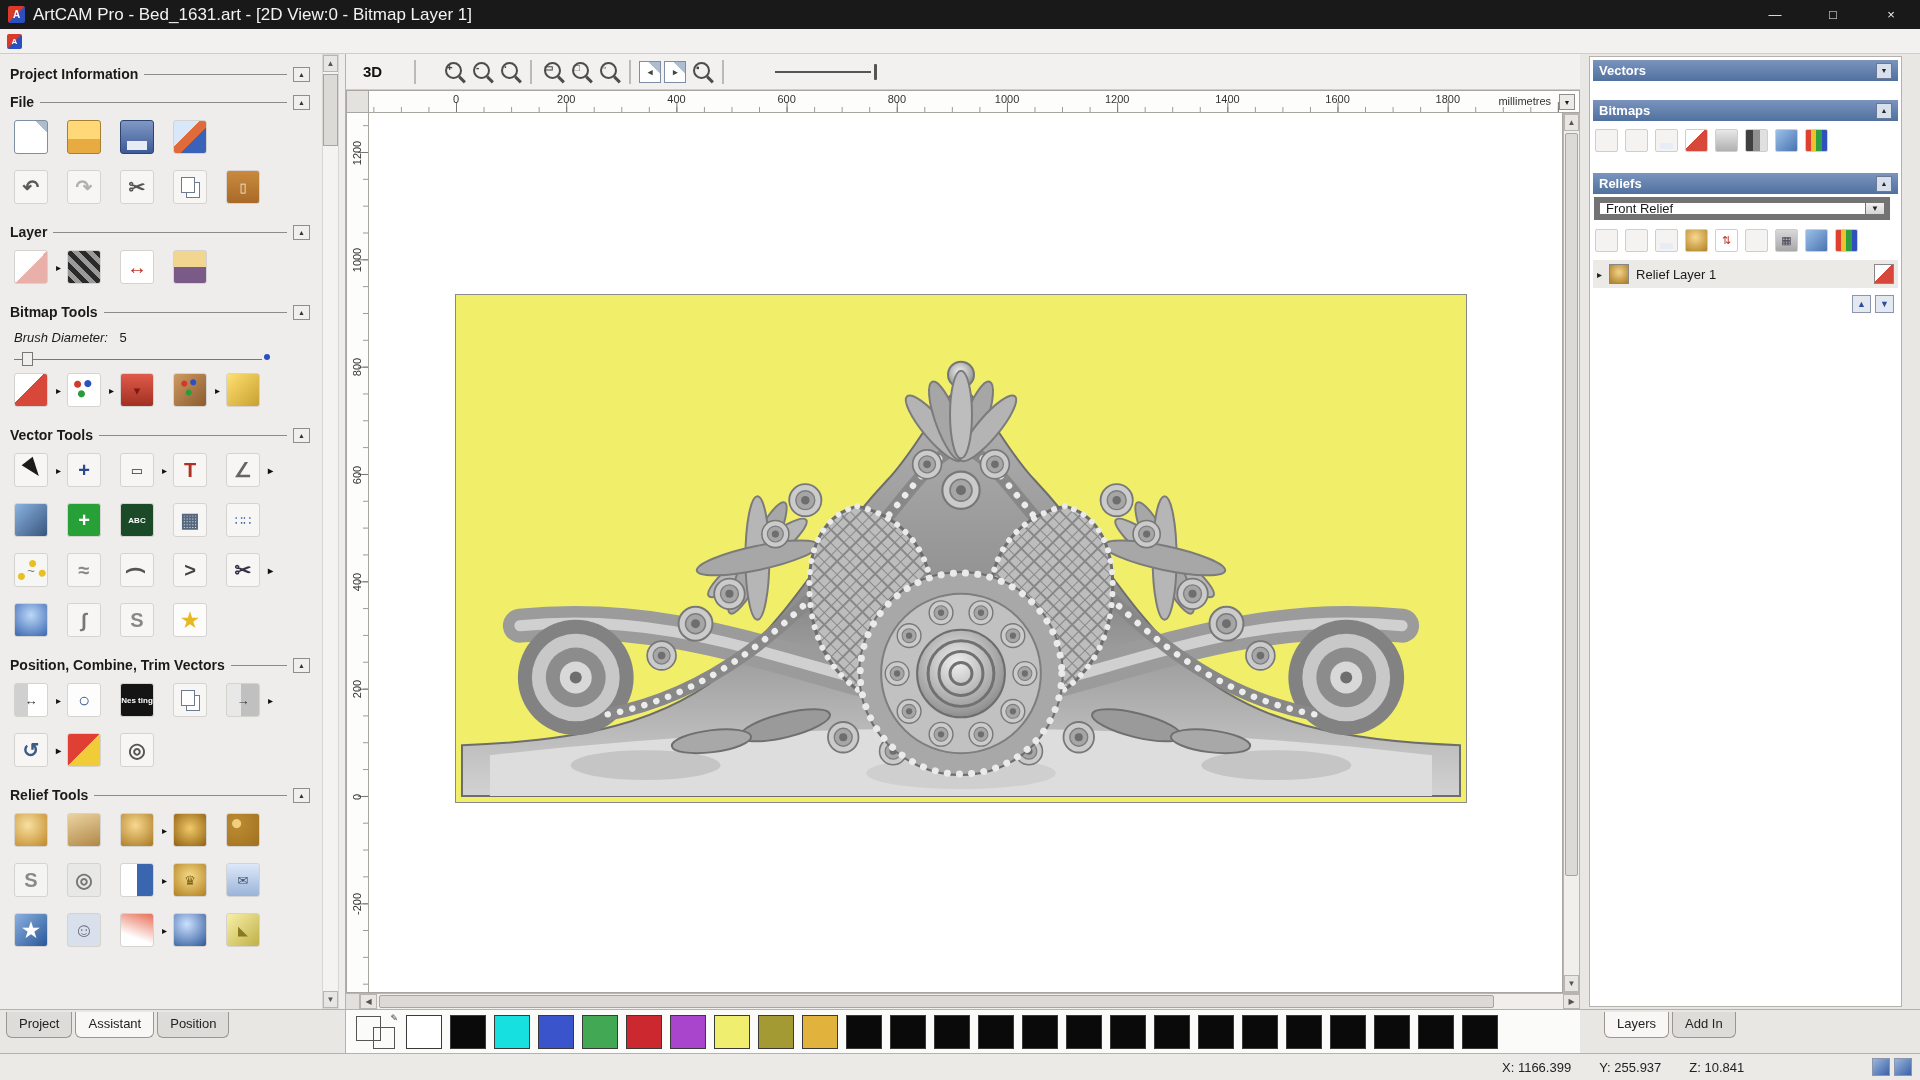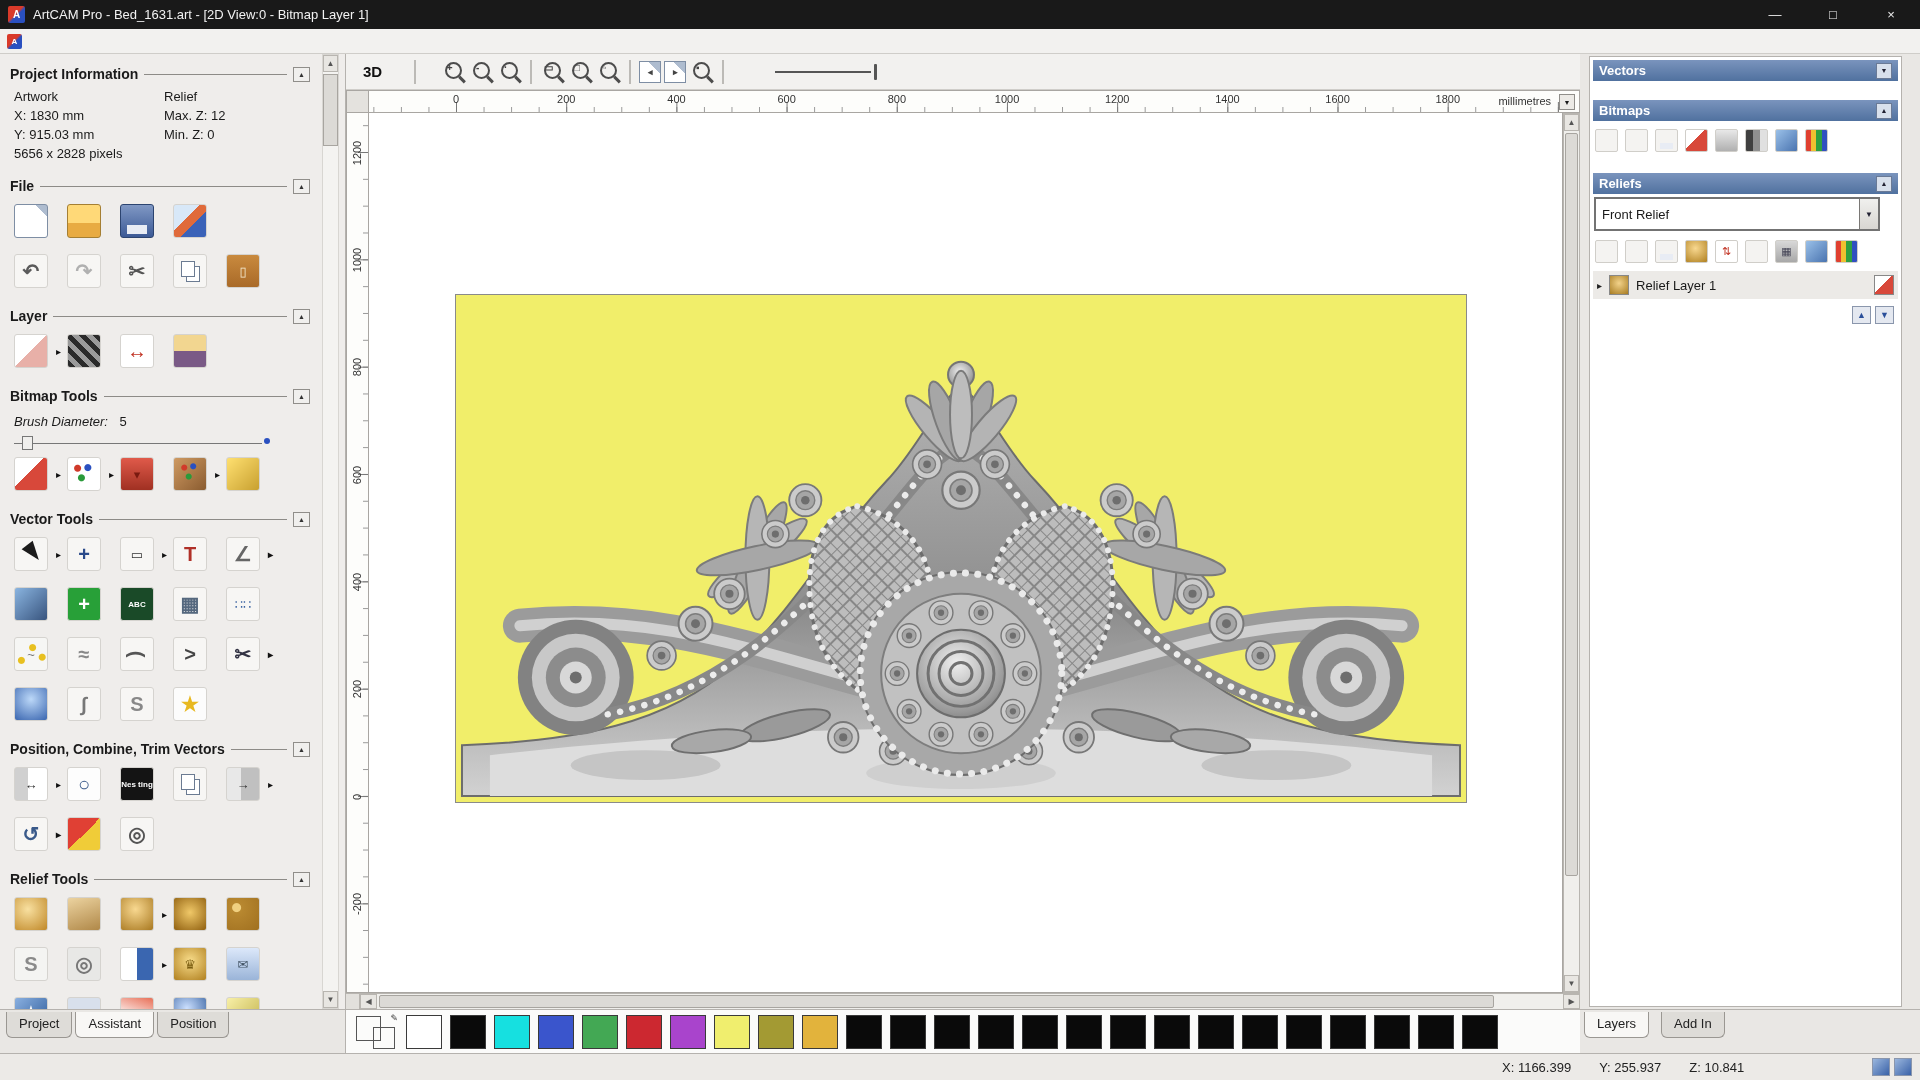--- a/index.html
+++ b/index.html
@@ -7,7 +7,7 @@
 
 .titlebar{position:absolute;left:0;top:0;width:1920px;height:29px;background:#191919;color:#fff;display:flex;align-items:center;padding-left:8px;gap:8px;z-index:5}
 .logo{width:17px;height:17px;background:linear-gradient(135deg,#d93a2a 45%,#2a50c0 55%);color:#fff;font-size:10px;font-weight:bold;display:flex;align-items:center;justify-content:center;border-radius:2px;flex:0 0 auto}
-.titletext{font-size:13px;color:#f2f2f2}
+.titletext{font-size:17px;color:#f2f2f2}
 .wincontrols{margin-left:auto;display:flex;height:100%}
 .winbtn{width:58px;height:100%;display:flex;align-items:center;justify-content:center;color:#ededed;font-size:13px}
 .menustrip{position:absolute;left:0;top:29px;width:1920px;height:25px;background:#f2f1ef;border-bottom:1px solid #cfcdc9;display:flex;align-items:center;padding-left:7px}

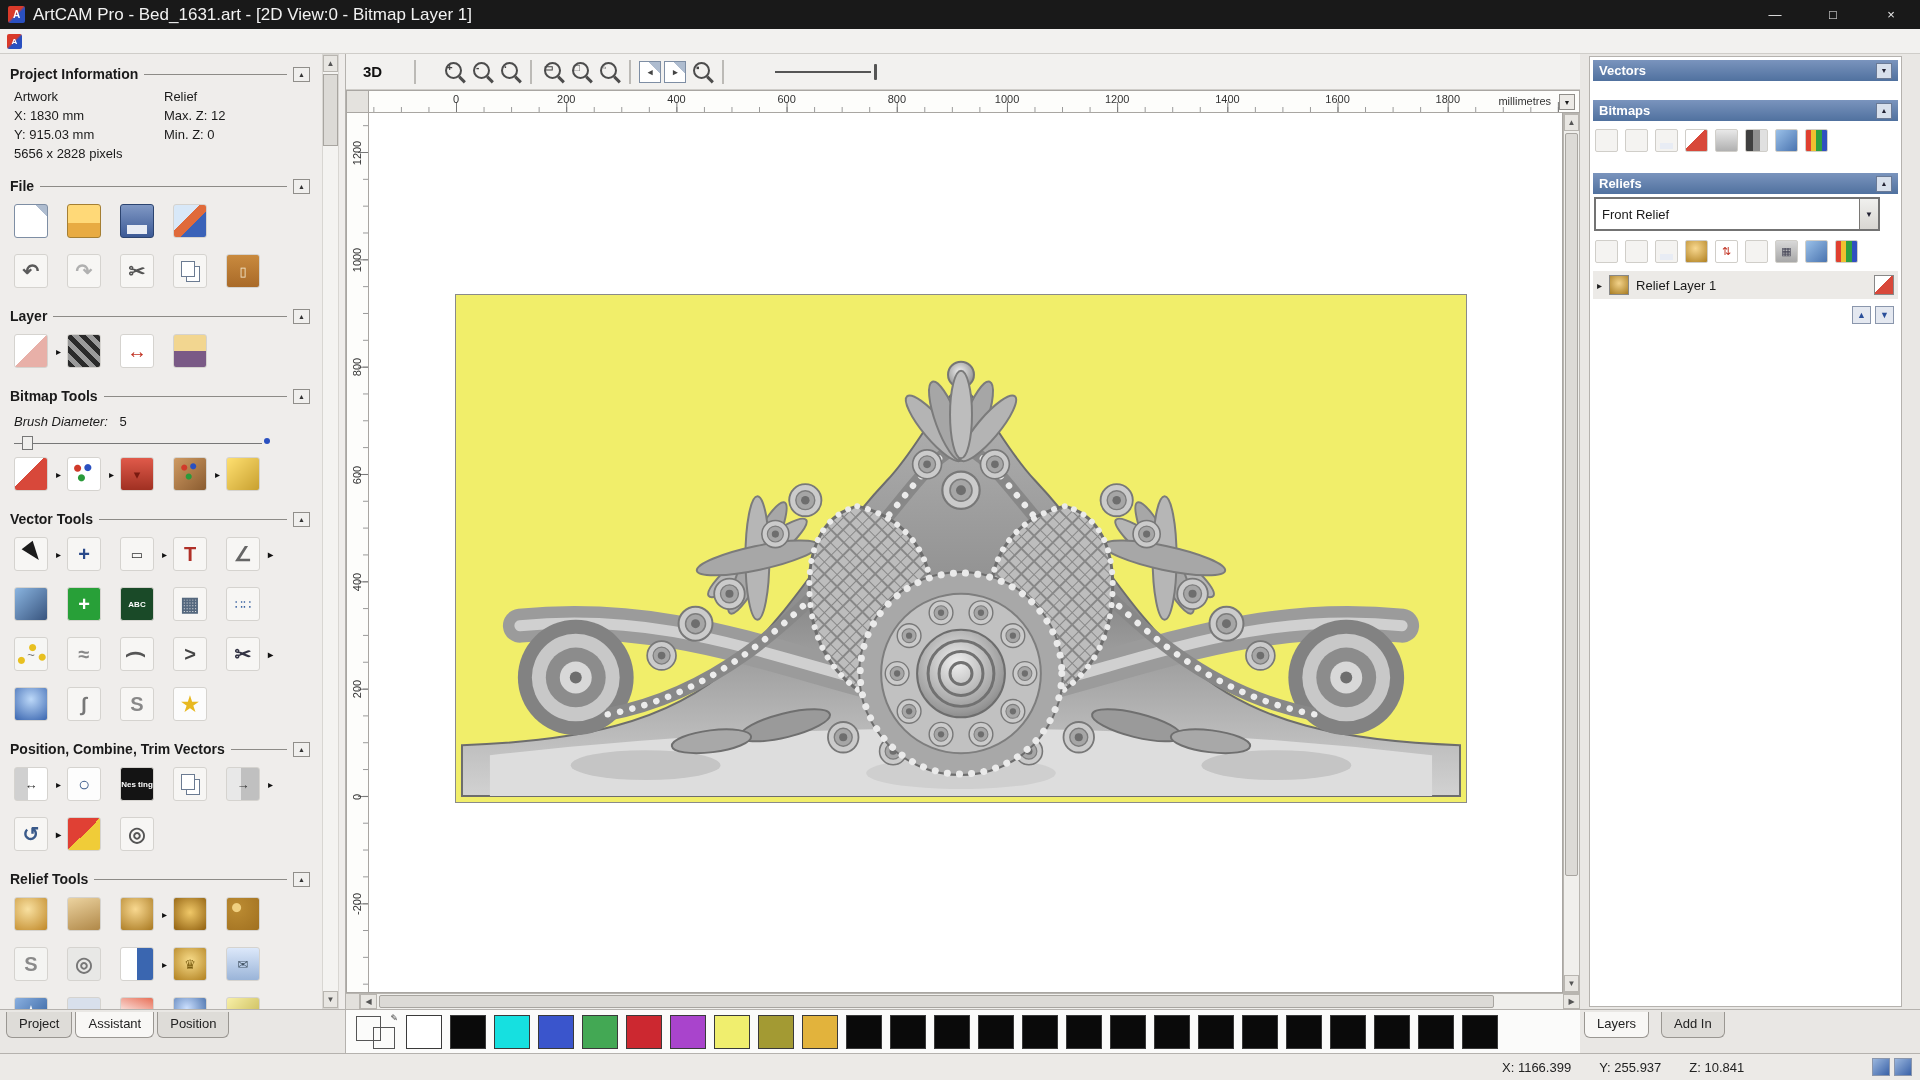--- a/index.html
+++ b/index.html
@@ -139,15 +139,6 @@
       <span class="sec-title">Project Information</span>
       <span class="sec-line"></span>
       <span class="sec-btn">▲</span>
-    </div>
-    <div class="pi-grid">
-      <span>Artwork</span>
-      <span>Relief</span>
-      <span>X: 1830 mm</span>
-      <span>Max. Z: 12</span>
-      <span>Y: 915.03 mm</span>
-      <span>Min. Z: 0</span>
-      <span>5656 x 2828 pixels</span>
     </div>
 
     <div class="sec-h">

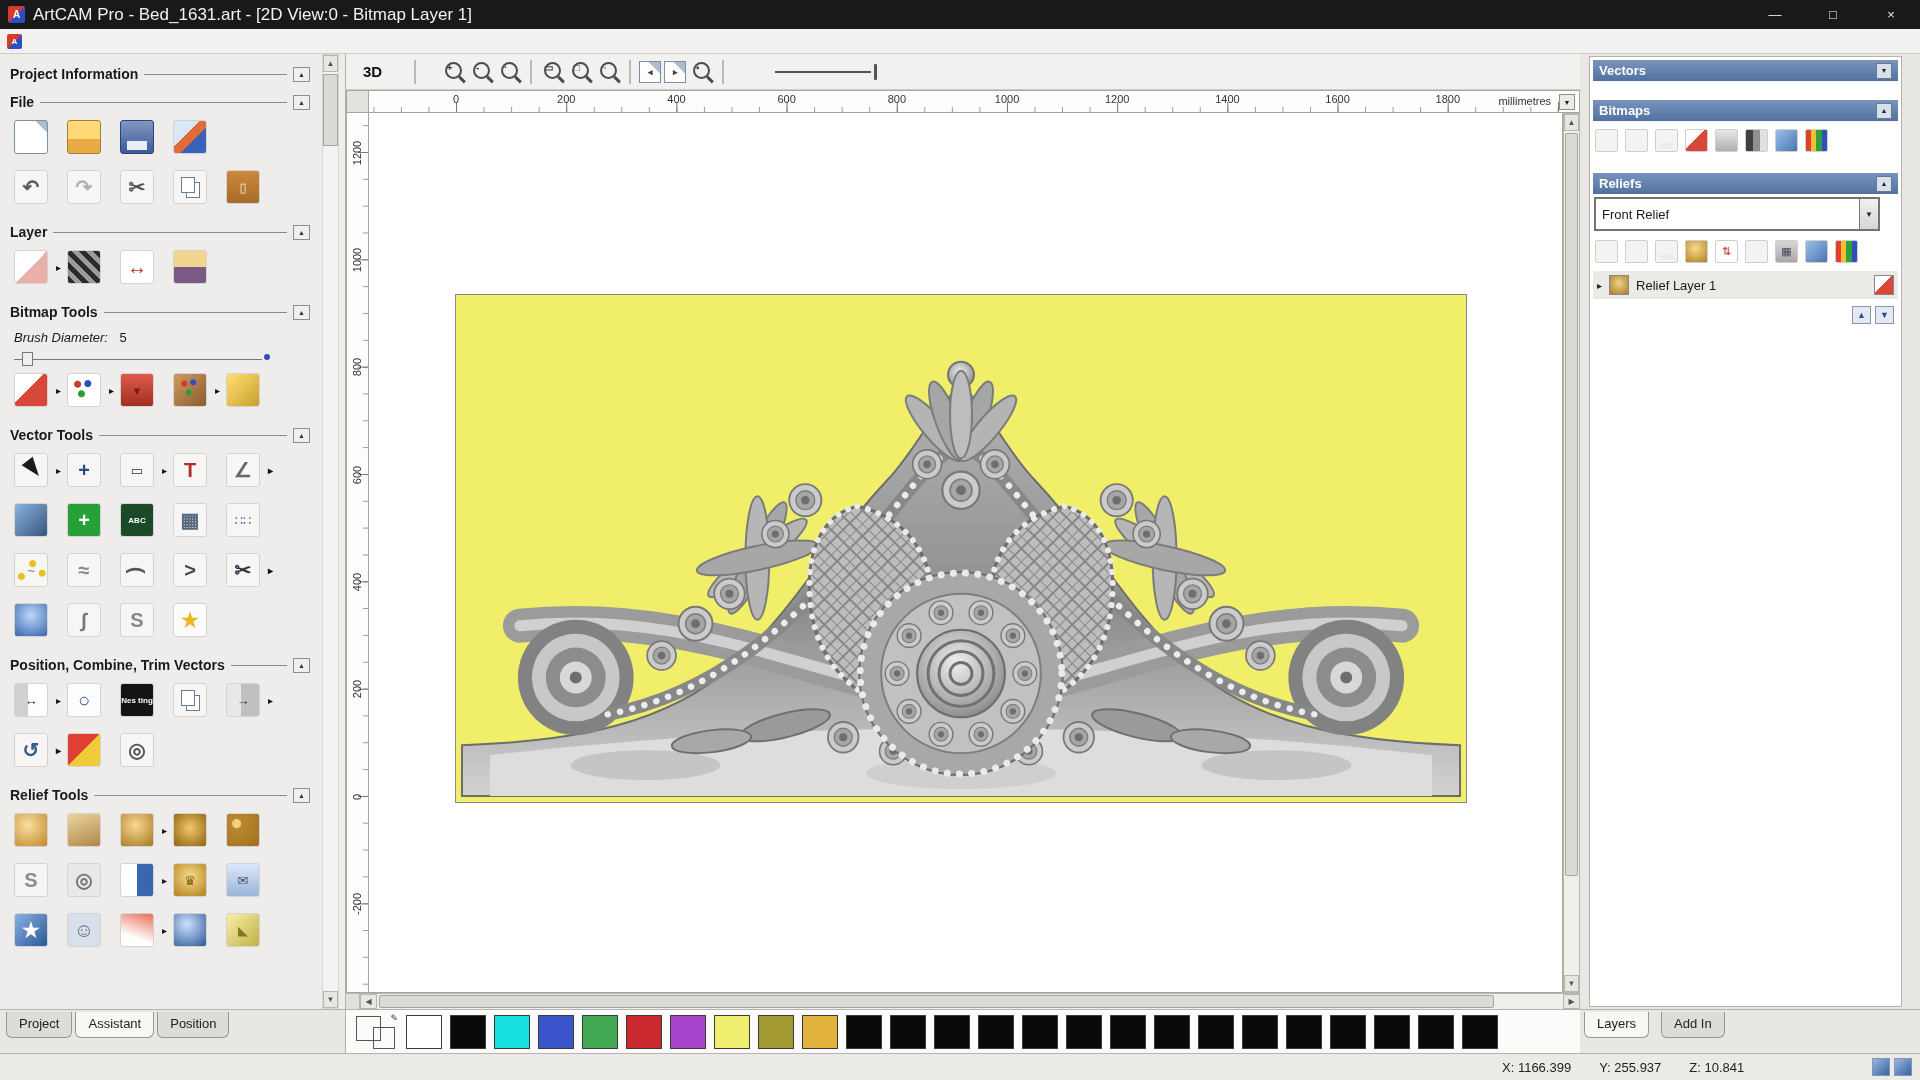--- a/index.html
+++ b/index.html
@@ -103,7 +103,7 @@
 .thumb-relief{background:radial-gradient(circle at 50% 40%,#f2d28a,#a87c22)}
 .thumb-paint{background:linear-gradient(135deg,#fff 45%,#d8483a 45%);margin-left:auto}
 .expander{font-size:10px;color:#222;flex:0 0 auto}
-.select{display:flex;align-items:center;height:34px;border:2px solid #737373;background:#fff;margin:2px 18px 4px 1px}
+.select{display:flex;align-items:center;height:23px;border:6px solid #737373;background:#fff;margin:2px 8px 4px 1px}
 .select .val{flex:1;padding:0 6px;font-size:13px}
 .select .dd{width:19px;height:100%;background:linear-gradient(180deg,#f0f0ee,#d8d6d2);border-left:1px solid #7a7875;display:flex;align-items:center;justify-content:center;font-size:8px;color:#223}
 .udrow{display:flex;justify-content:flex-end;gap:4px;padding:4px 4px 0 0}

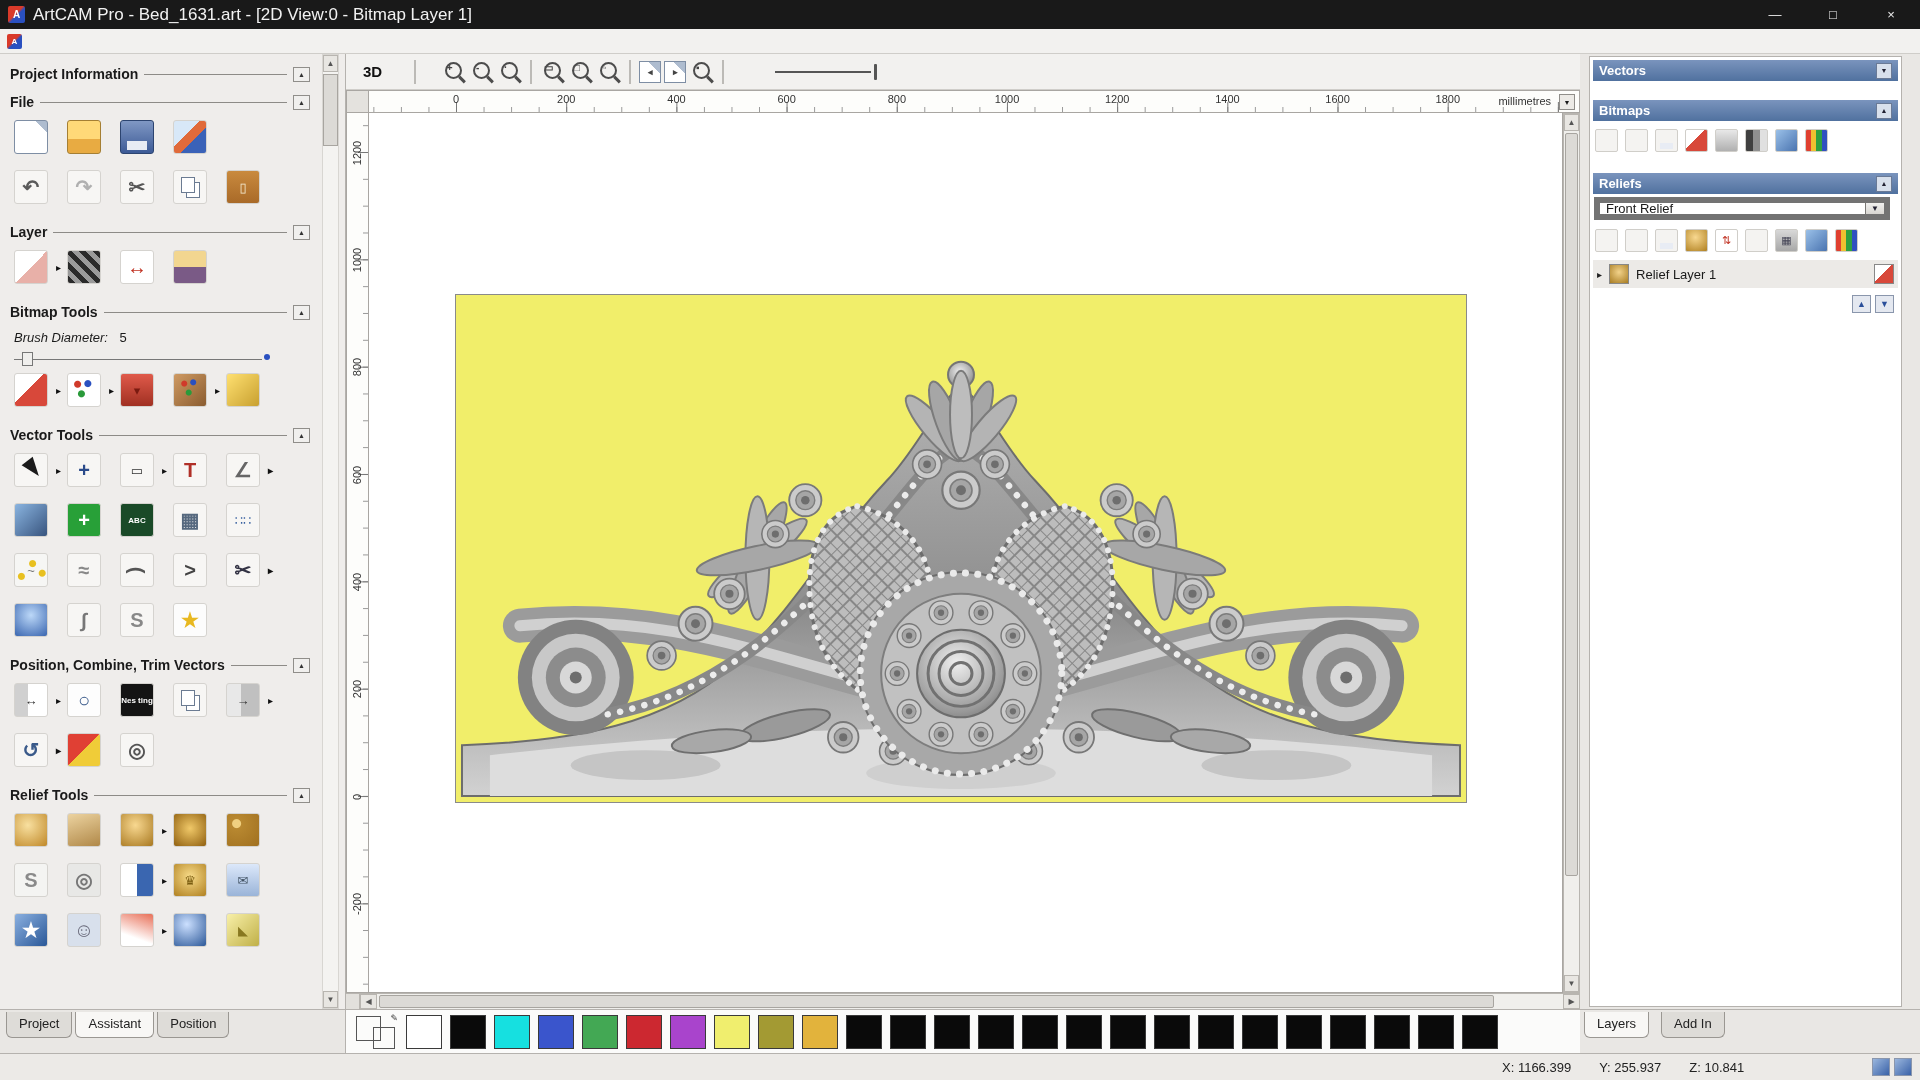--- a/index.html
+++ b/index.html
@@ -108,7 +108,7 @@
 .select .dd{width:19px;height:100%;background:linear-gradient(180deg,#f0f0ee,#d8d6d2);border-left:1px solid #7a7875;display:flex;align-items:center;justify-content:center;font-size:8px;color:#223}
 .udrow{display:flex;justify-content:flex-end;gap:4px;padding:4px 4px 0 0}
 .udbtn{width:19px;height:18px;background:#e4e8f0;border:1px solid #8a96ac;color:#2a4f9a;font-size:9px;font-weight:bold;display:flex;align-items:center;justify-content:center}
-.righttabs{position:absolute;left:1580px;top:1009px;width:340px;height:44px;background:#e9e7e4;border-top:1px solid #b5b2ae;display:flex;align-items:flex-start;padding:2px 0 0 4px;gap:12px}
+.righttabs{position:absolute;left:1580px;top:1009px;width:340px;height:44px;background:#e9e7e4;border-top:1px solid #b5b2ae;display:flex;align-items:flex-start;padding:2px 0 0 24px;gap:3px}
 
 .statusbar{position:absolute;left:0;top:1053px;width:1920px;height:27px;background:#eceae7;border-top:1px solid #b5b2ae}
 .coords{position:absolute;left:1502px;top:6px;display:flex;gap:28px;font-size:13px;color:#222}

